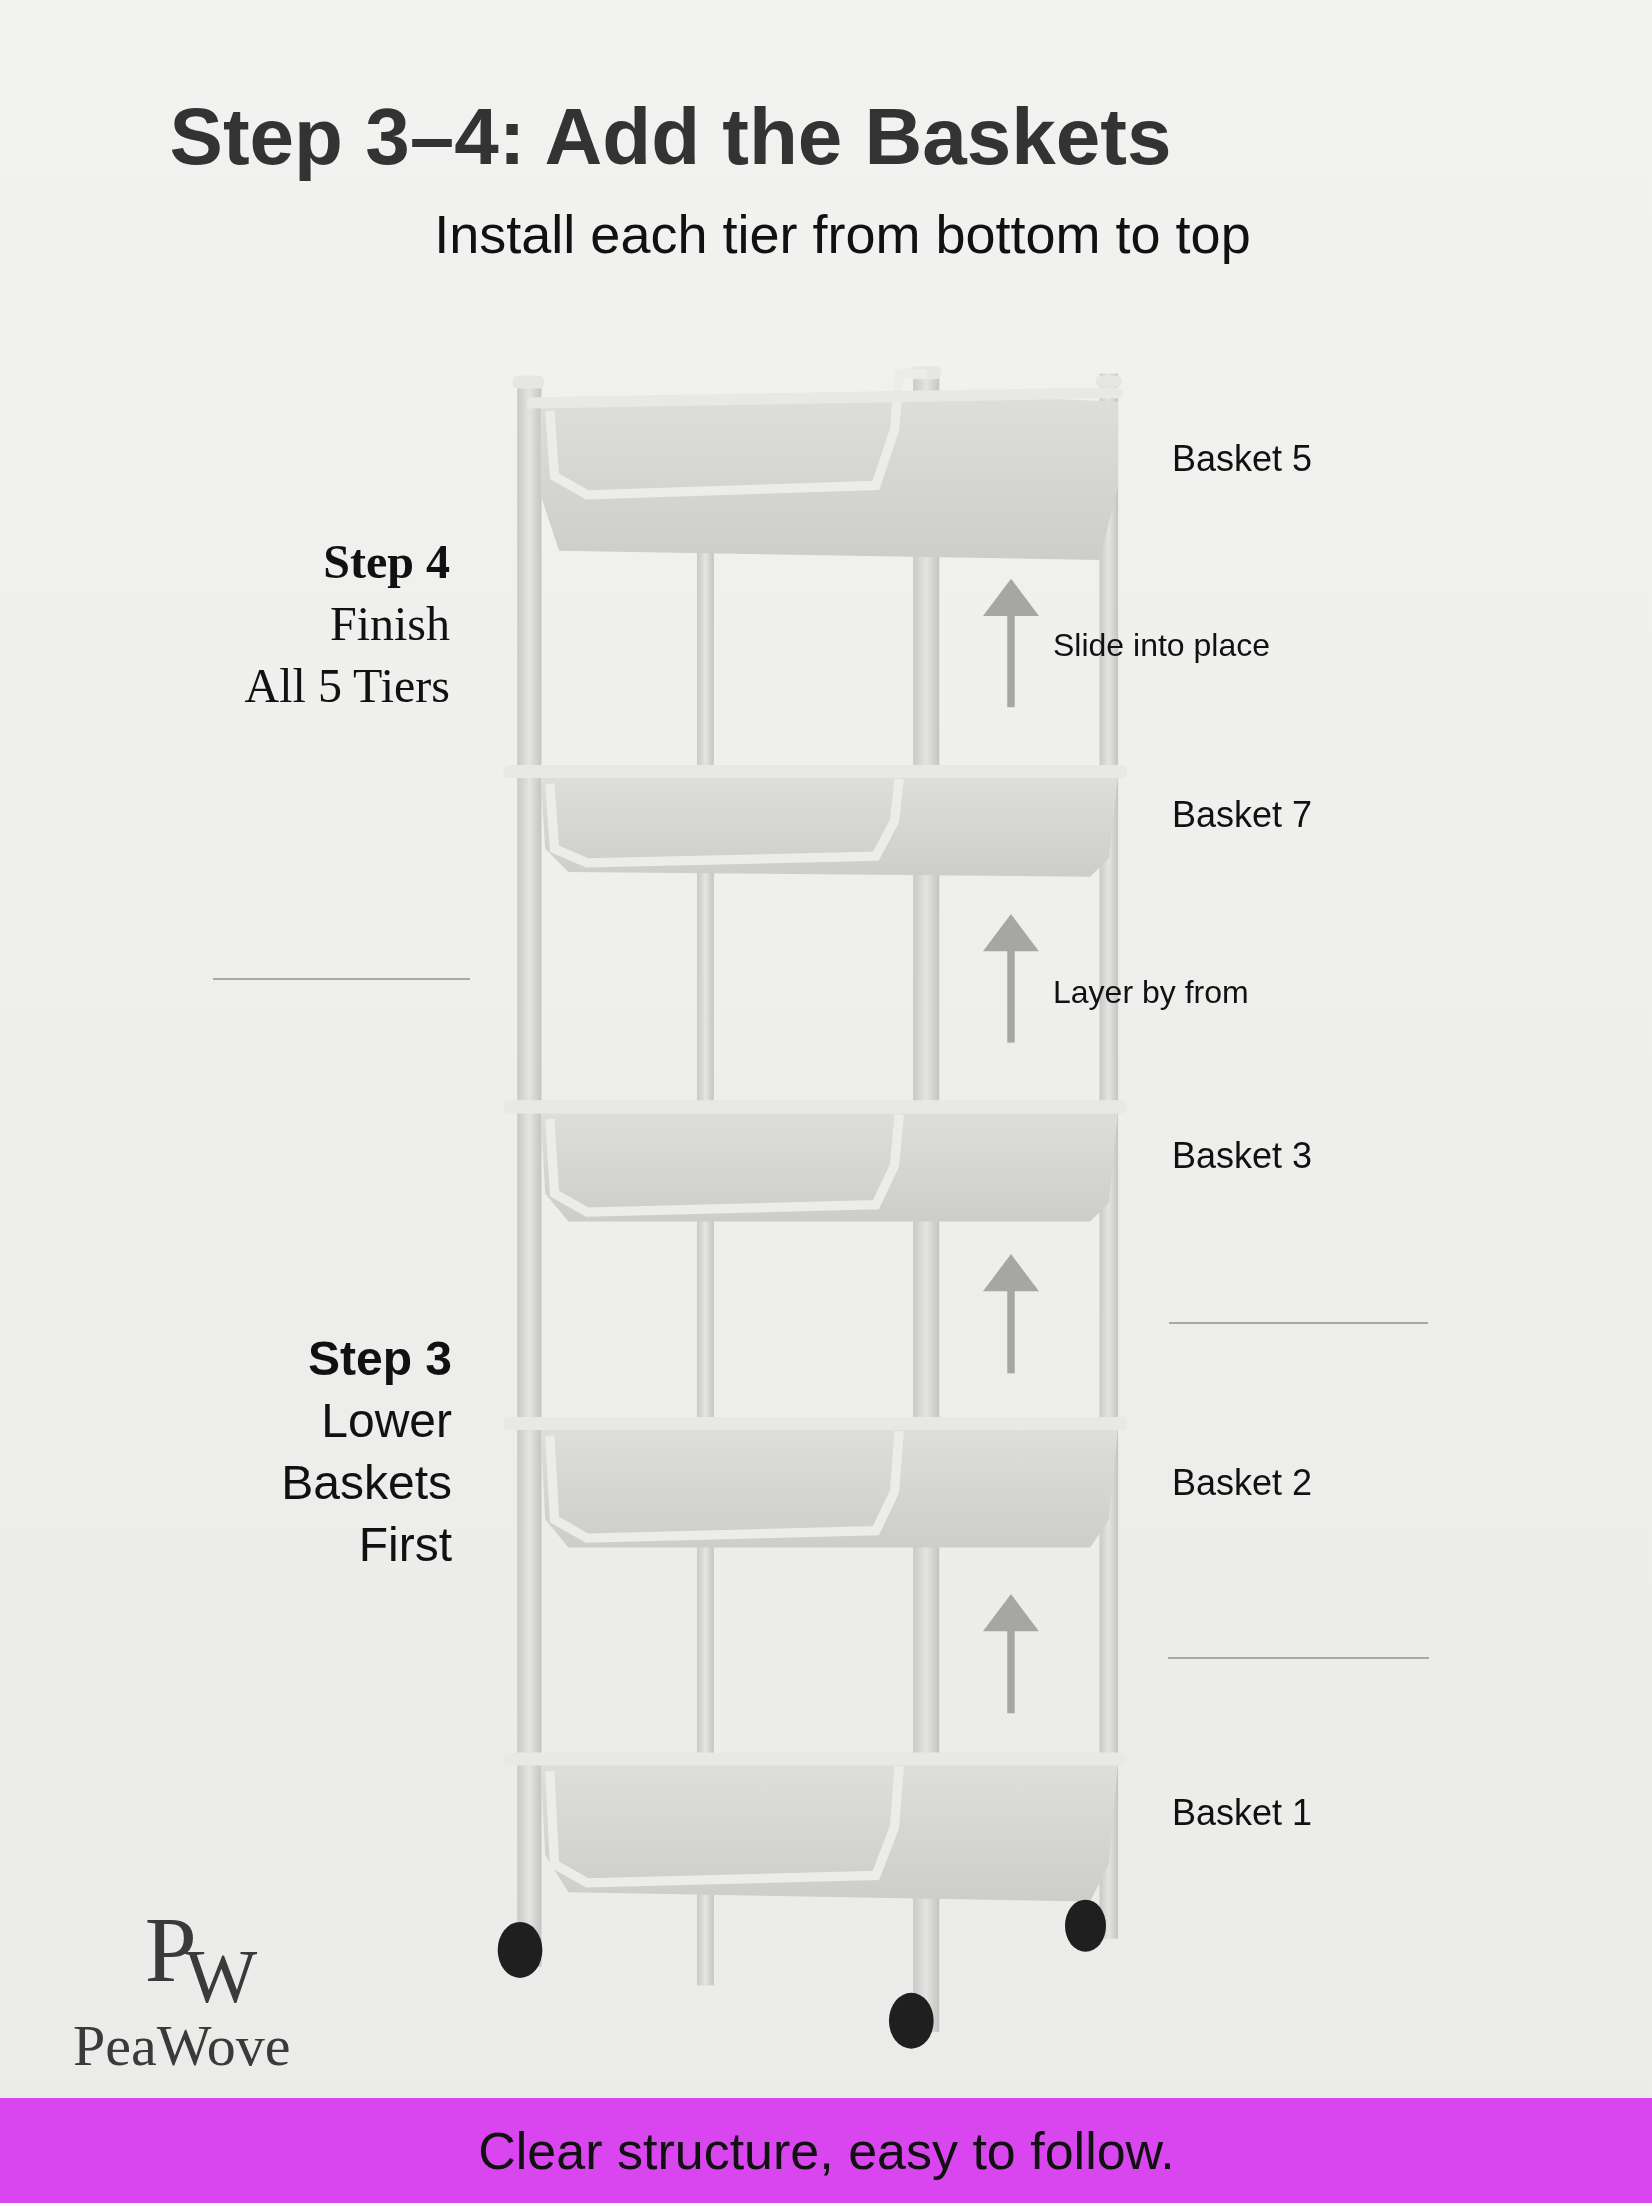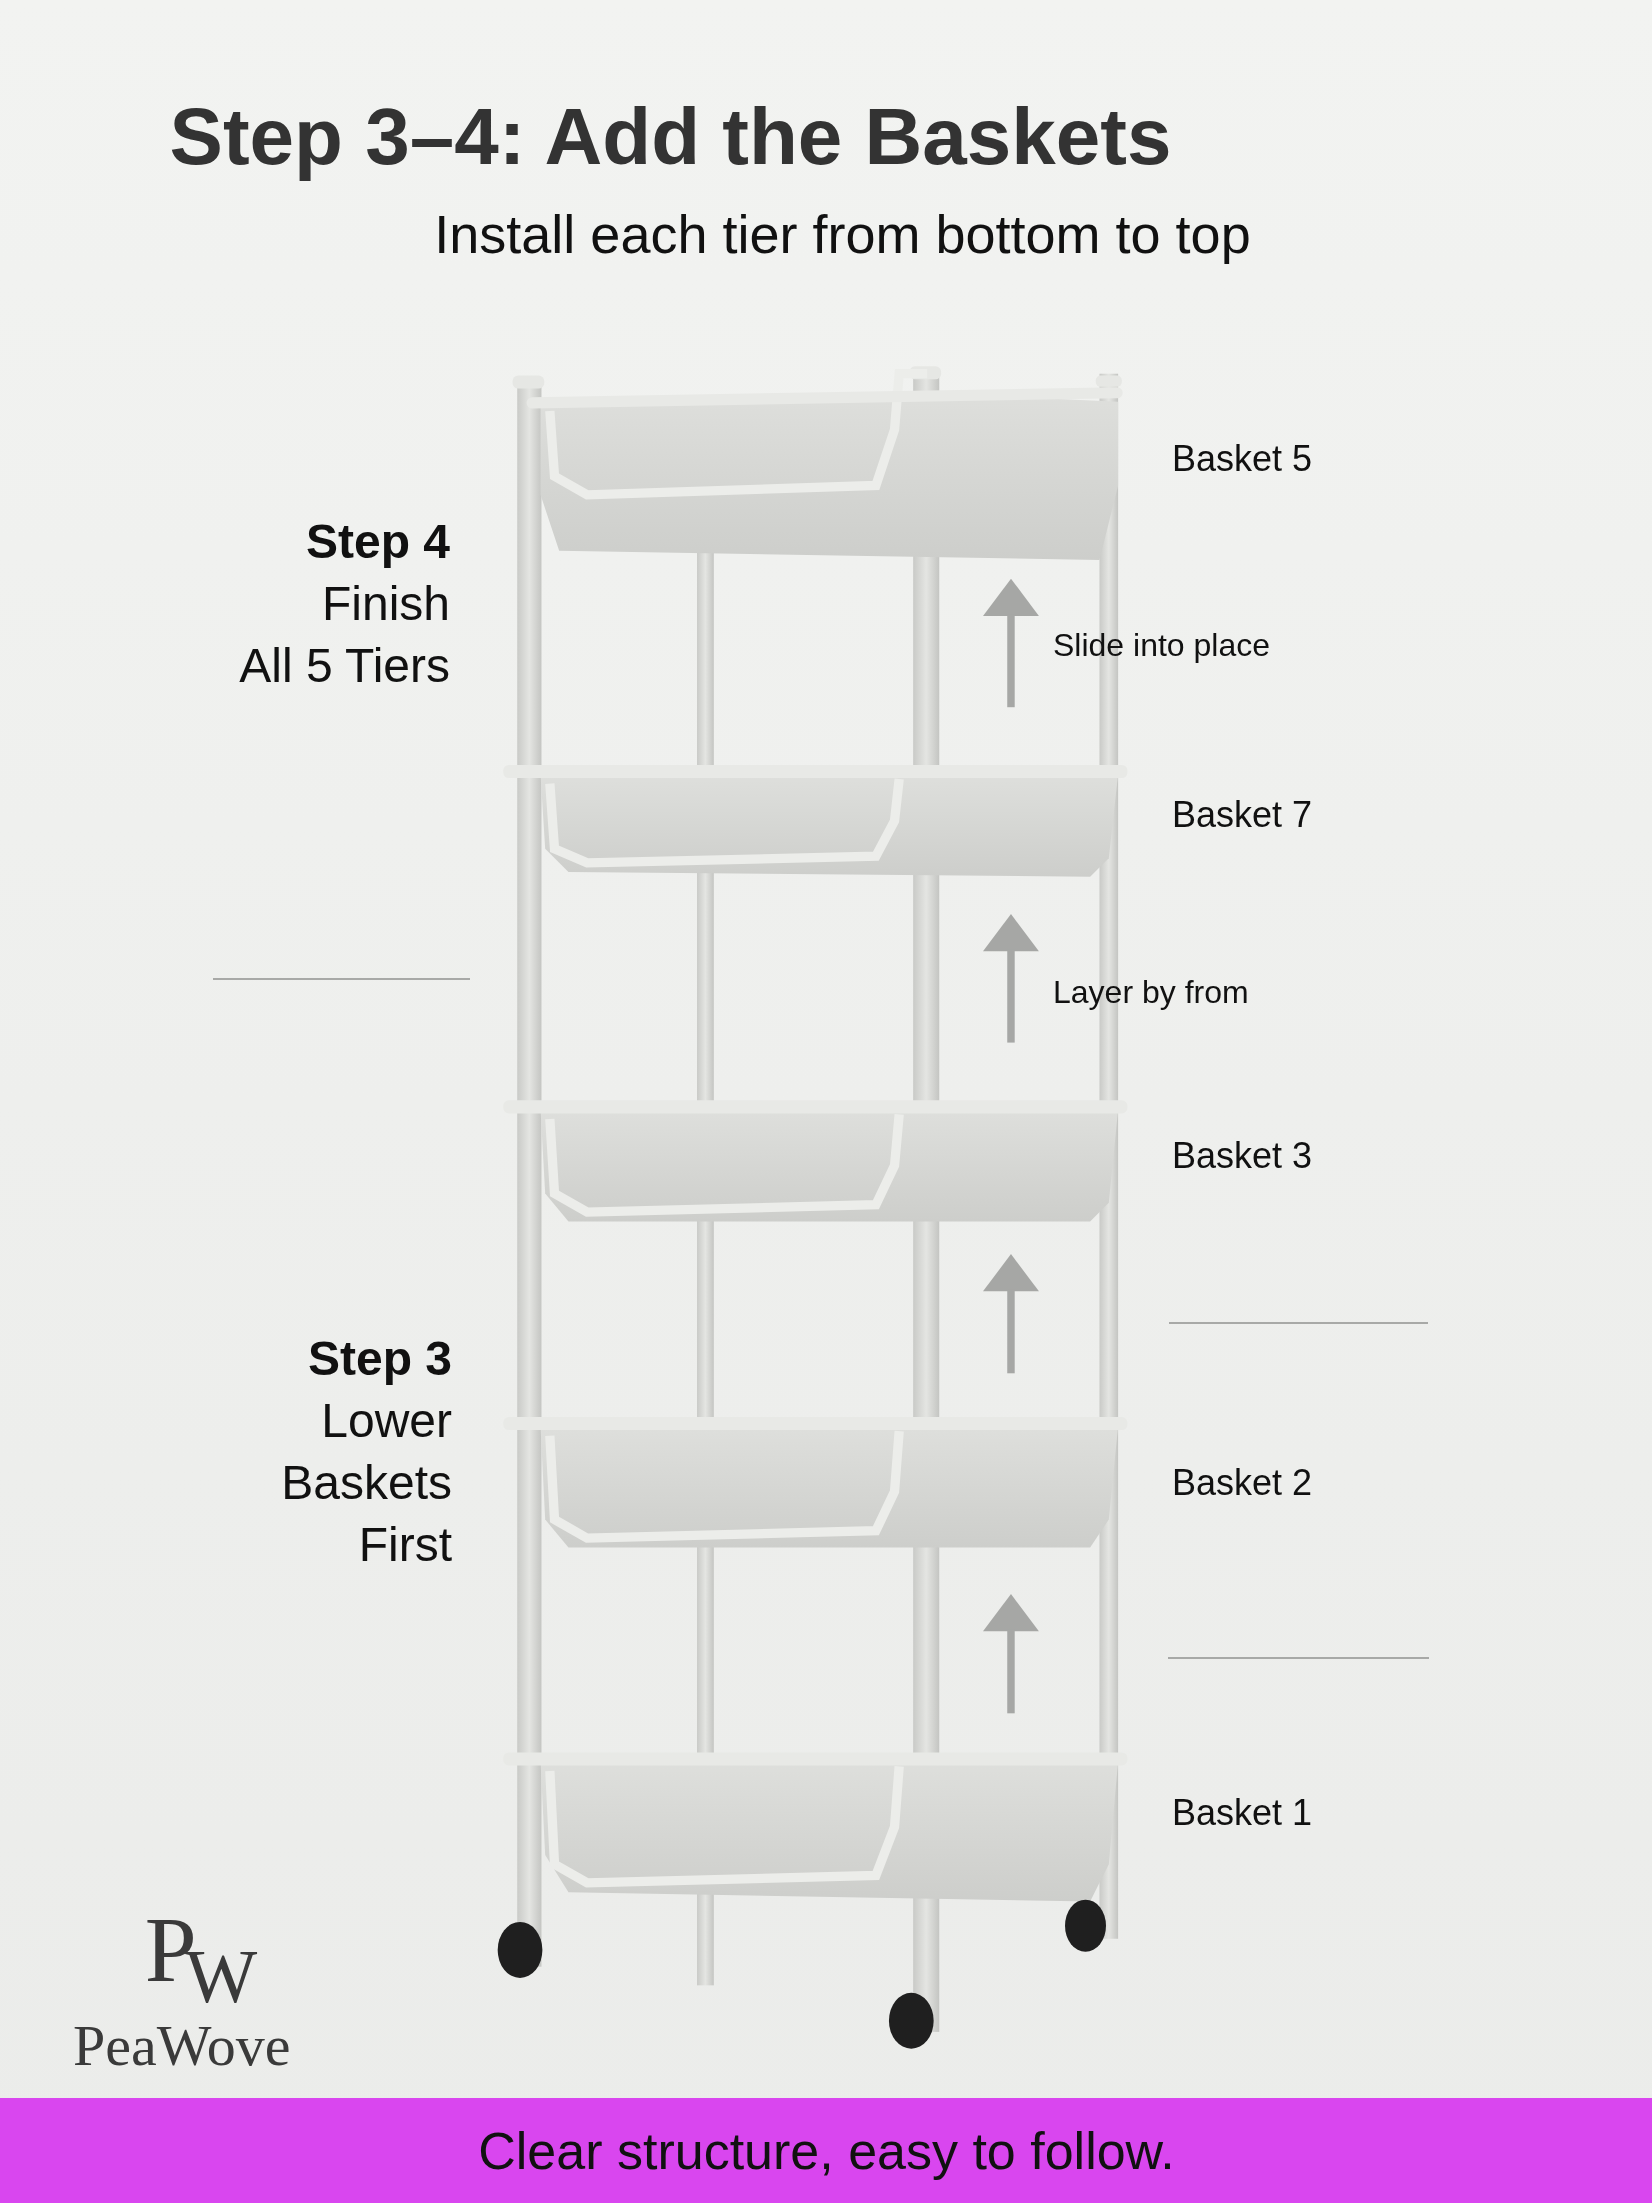--- a/index.html
+++ b/index.html
@@ -114,7 +114,7 @@
   </svg>
 </div>
 
-<div class="abs side-label" style="right:1203px; top:511px;">
+<div class="abs side-label" style="right:1203px; top:531px;font-family:Liberation Serif, serif;">
   <div class="head">Step 4</div>
   <div>Finish</div>
   <div>All 5 Tiers</div>

